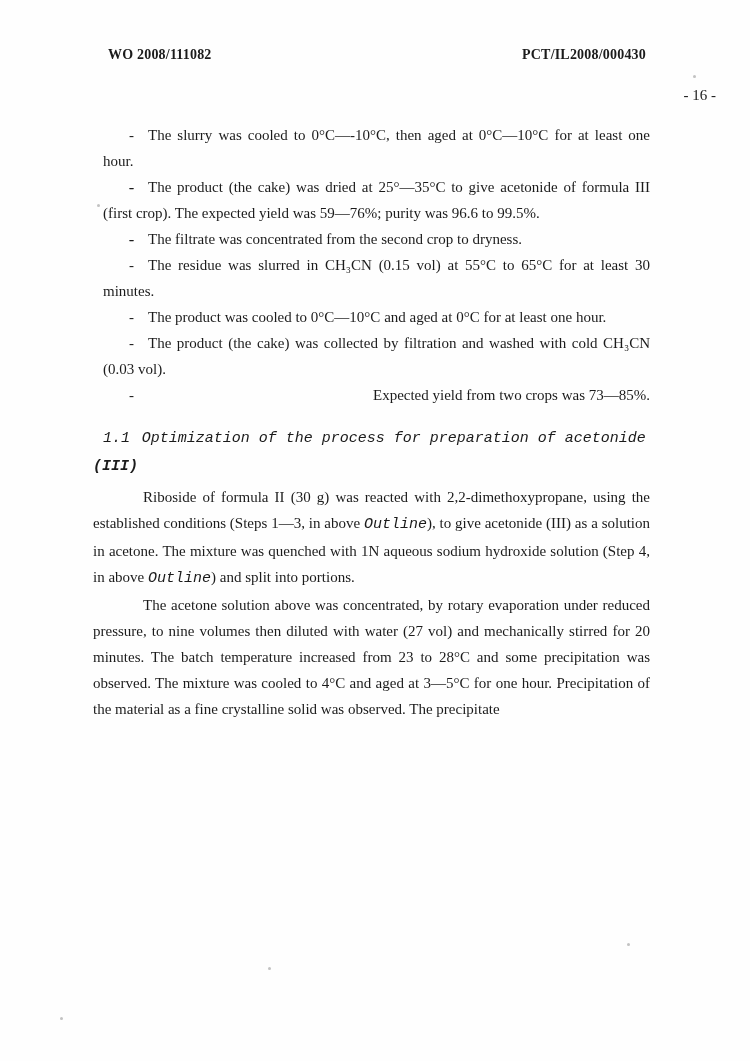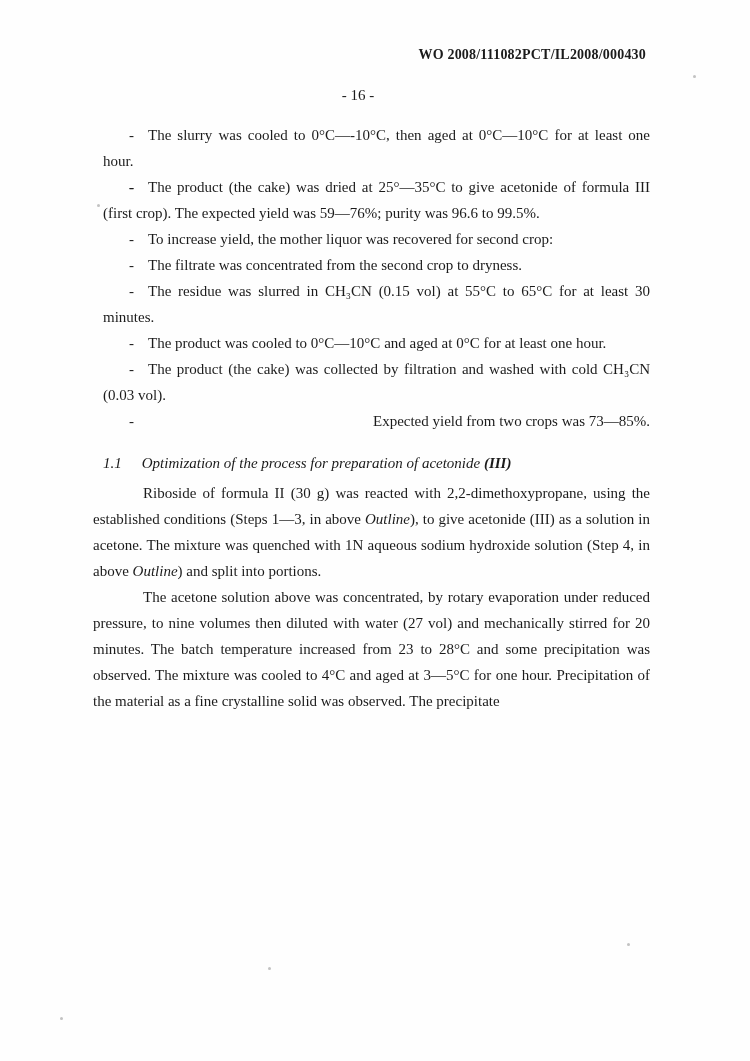--- a/index.html
+++ b/index.html
@@ -23,7 +23,7 @@
     left: 108px;
     width: 538px;
     display: flex;
-    justify-content: flex-end;
+    justify-content: space-between;
     font-size: 14px;
     font-weight: bold;
     letter-spacing: 0.2px;

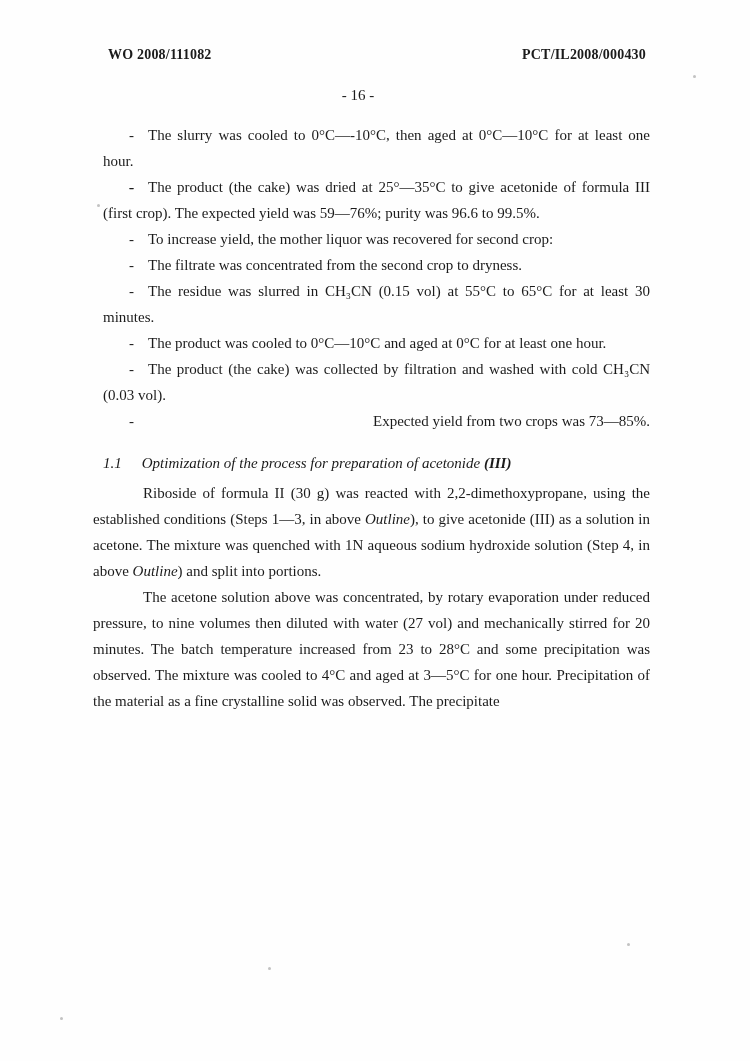--- a/index.html
+++ b/index.html
@@ -33,7 +33,7 @@
     top: 87px;
     left: 0;
     width: 716px;
-    text-align: center;
+    text-align: right;
     font-size: 15px;
   }
   .main-text {

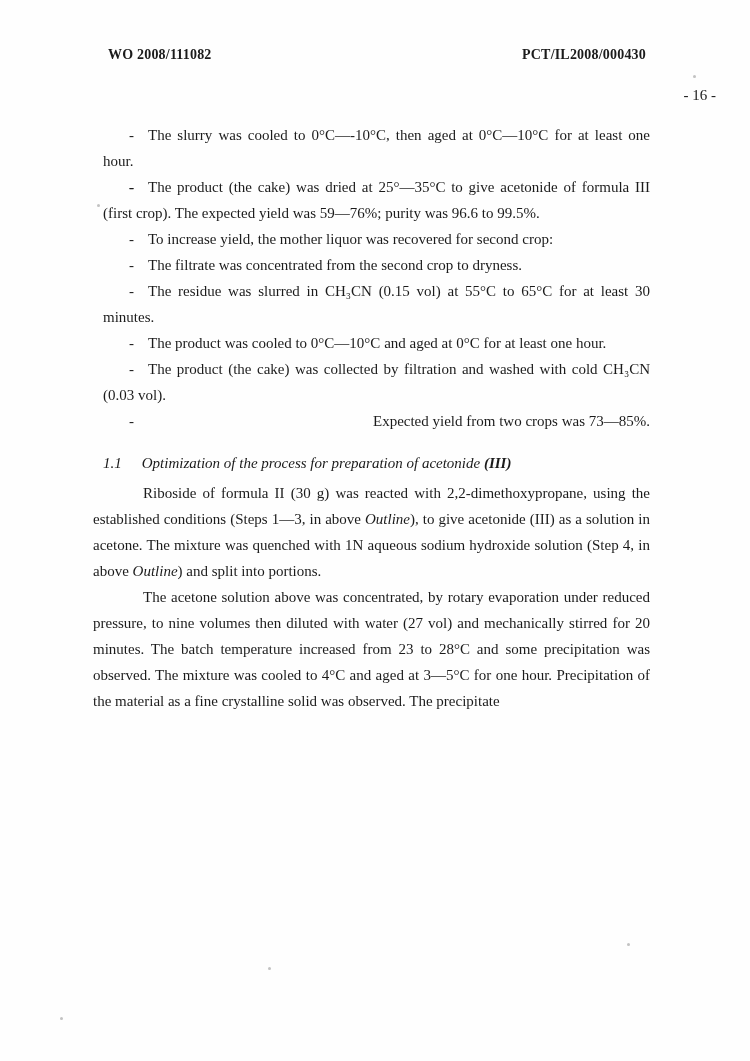--- a/index.html
+++ b/index.html
@@ -118,7 +118,6 @@
     </p>
     <p class="bullet">
       <span class="dash">-</span>
-      <span>To increase yield, the mother liquor was recovered for second crop:</span>
     </p>
     <p class="bullet">
       <span class="dash">-</span>

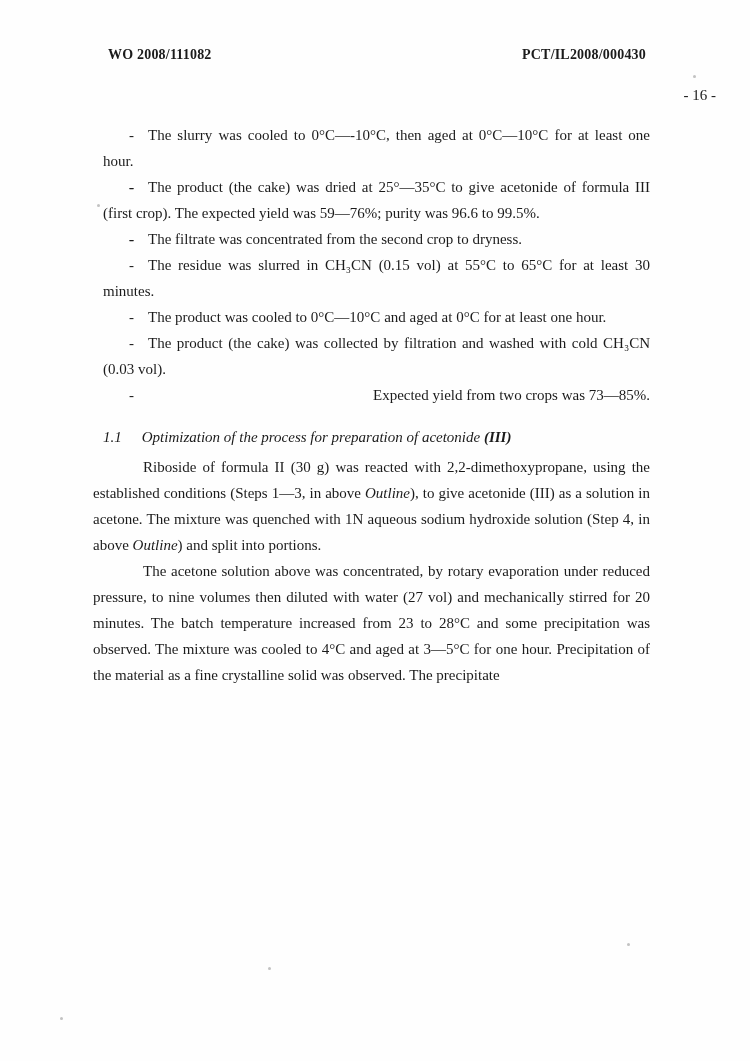--- a/index.html
+++ b/index.html
@@ -80,7 +80,7 @@
     margin: 0;
     text-indent: 50px;
   }
-  .it { font-style: italic; }
+  .it { font-style: italic; font-family: Liberation Mono, monospace; }
   .bd { font-weight: bold; }
   .speck {
     position: absolute;

